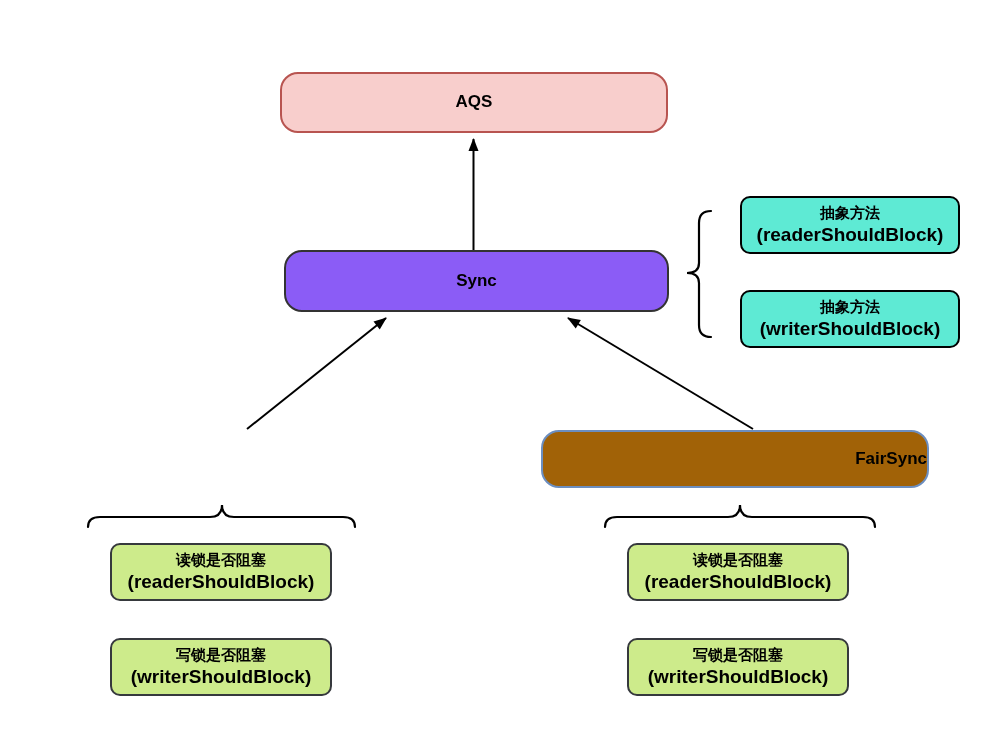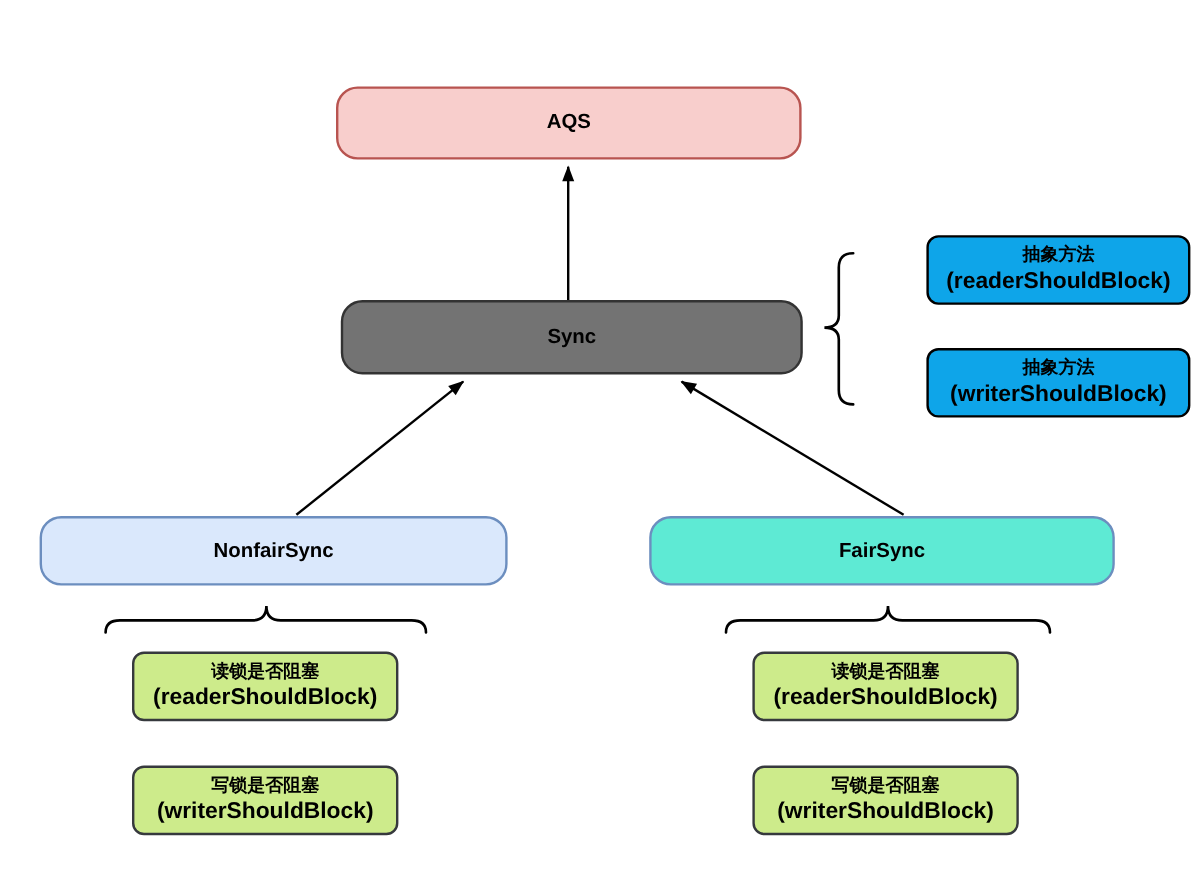--- a/index.html
+++ b/index.html
@@ -52,9 +52,8 @@
   }
   .abstract-box {
     width: 220px; height: 58px;
-    background: #0ea5e9; border: 2px solid #000000;
+    background: #5eead4; border: 2px solid #000000;
     border-radius: 10px;
-    margin-left: 32px;
   }
   .abs1 { left: 740px; top: 196px; }
   .abs2 { left: 740px; top: 290px; }

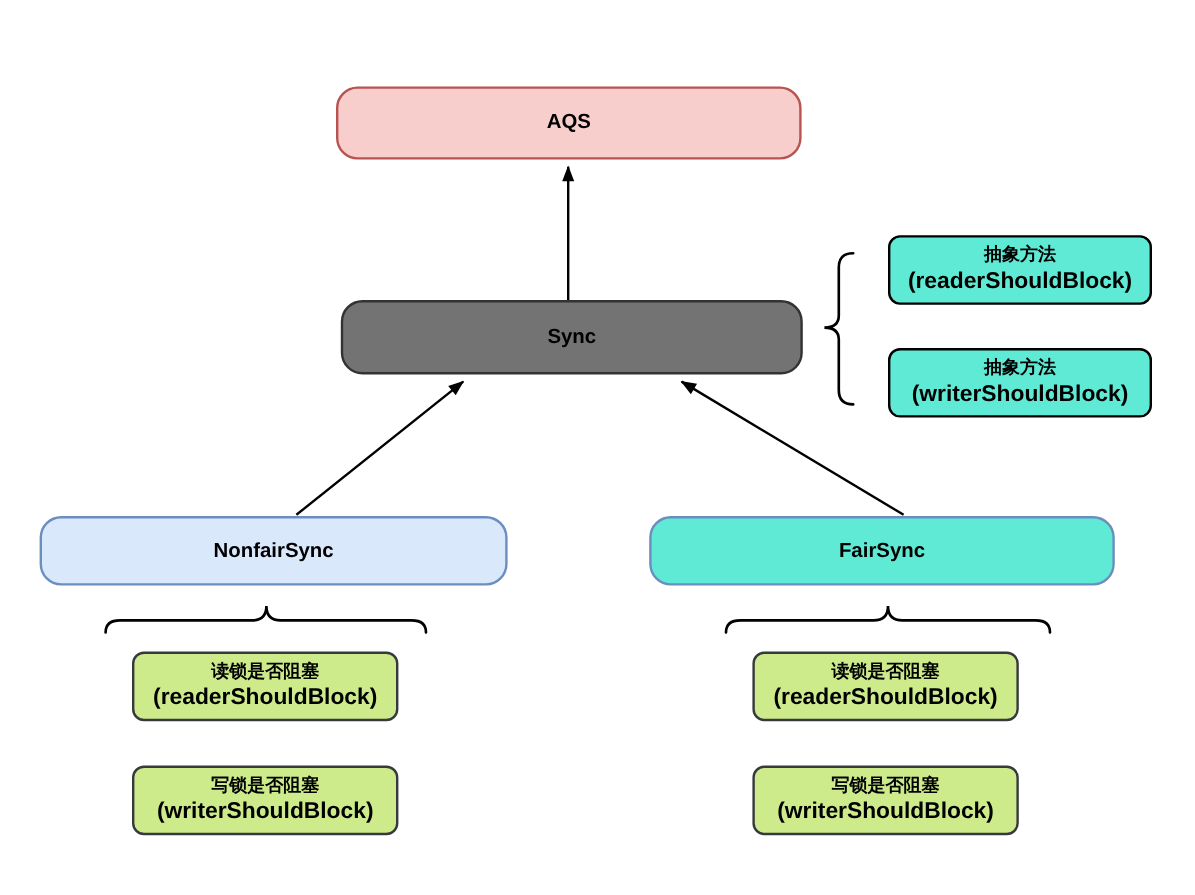--- a/index.html
+++ b/index.html
@@ -40,7 +40,7 @@
   }
   .sync {
     left: 284px; top: 250px; width: 385px; height: 62px;
-    background: #737373; border: 2px solid #333333;
+    background: #8b5cf6; border: 2px solid #333333;
   }
   .nonfair {
     left: 33px; top: 430px; width: 390px; height: 58px;

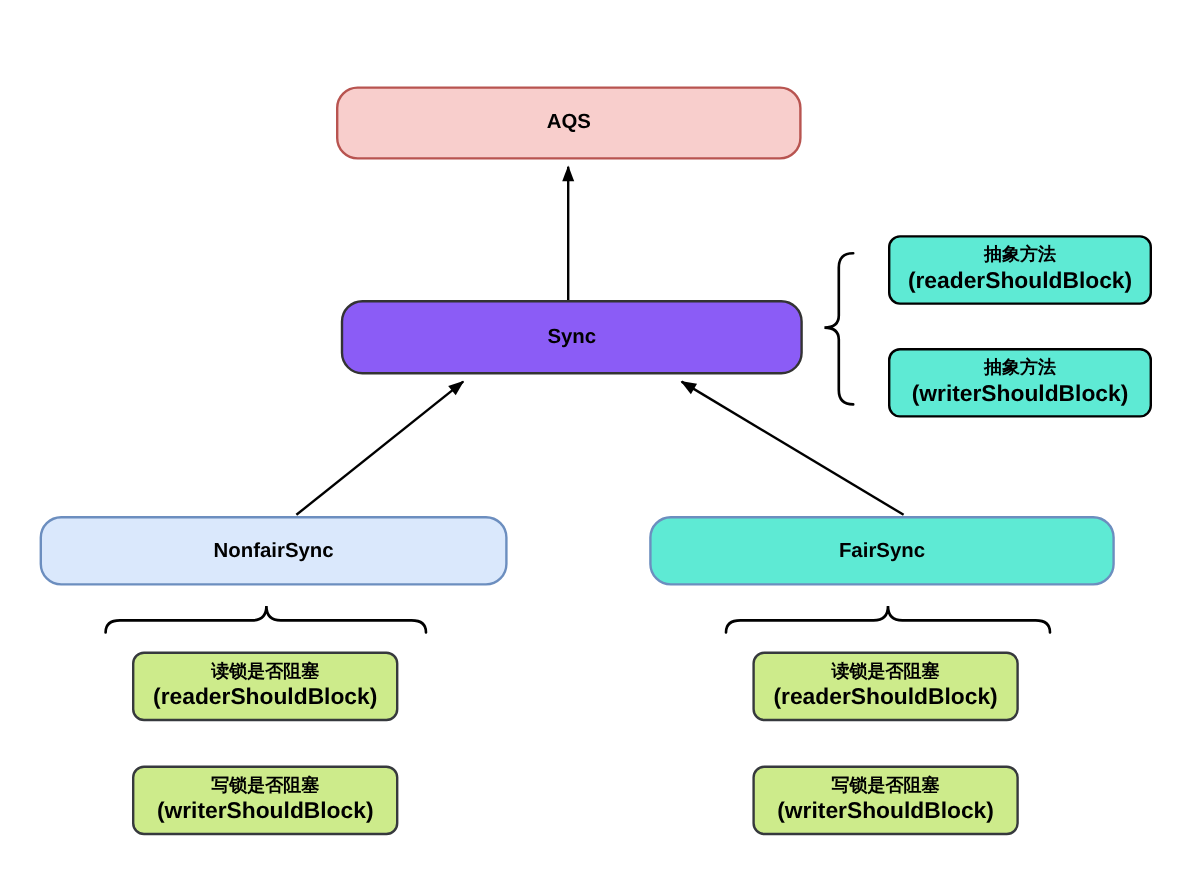--- a/index.html
+++ b/index.html
@@ -100,9 +100,6 @@
     <span class="single">Sync</span>
   </div>
 
-  <div class="node nonfair">
-    <span class="single">NonfairSync</span>
-  </div>
 
   <div class="node fair">
     <span class="single">FairSync</span>

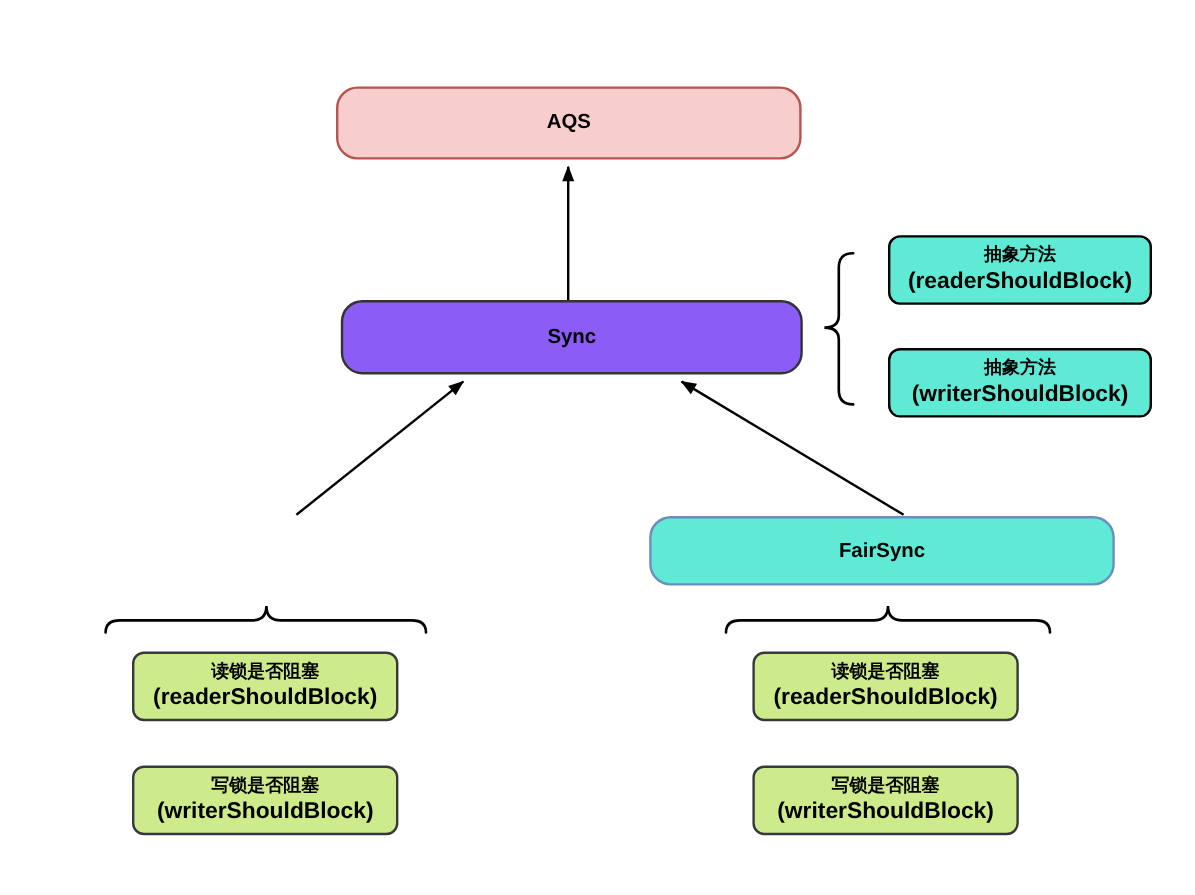--- a/index.html
+++ b/index.html
@@ -48,7 +48,7 @@
   }
   .fair {
     left: 541px; top: 430px; width: 388px; height: 58px;
-    background: #5eead4; border: 2px solid #6c8ebf;
+    background: #a16207; border: 2px solid #6c8ebf; align-items: flex-end;
   }
   .abstract-box {
     width: 220px; height: 58px;

